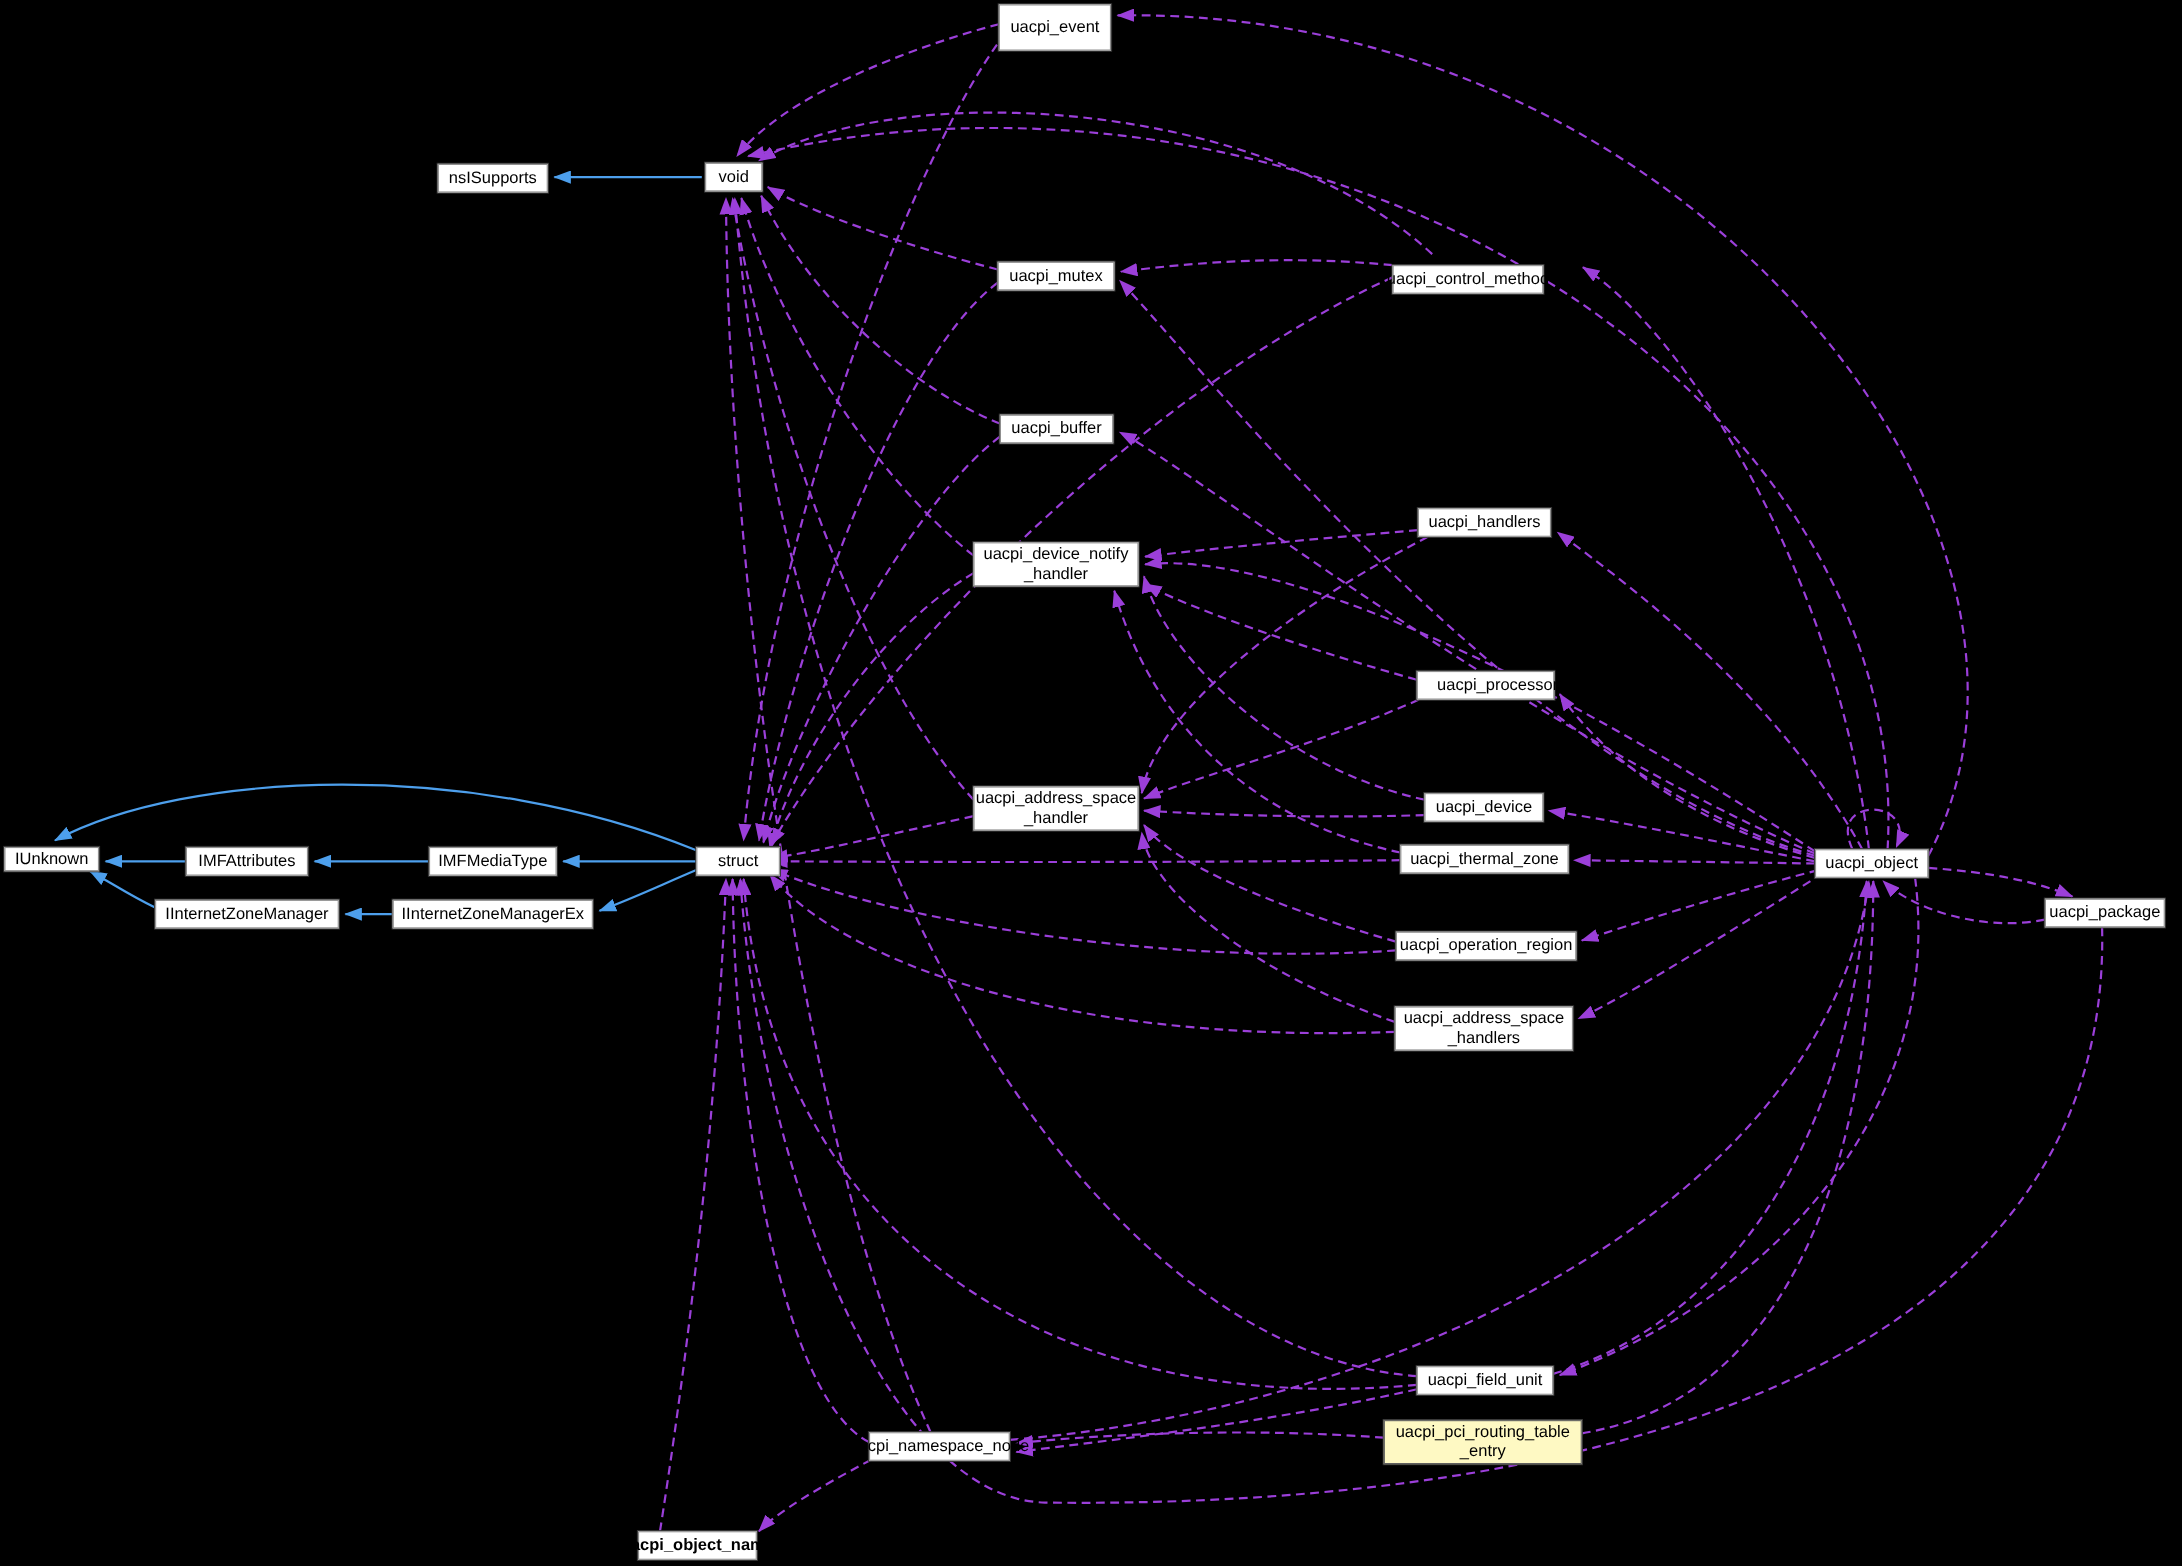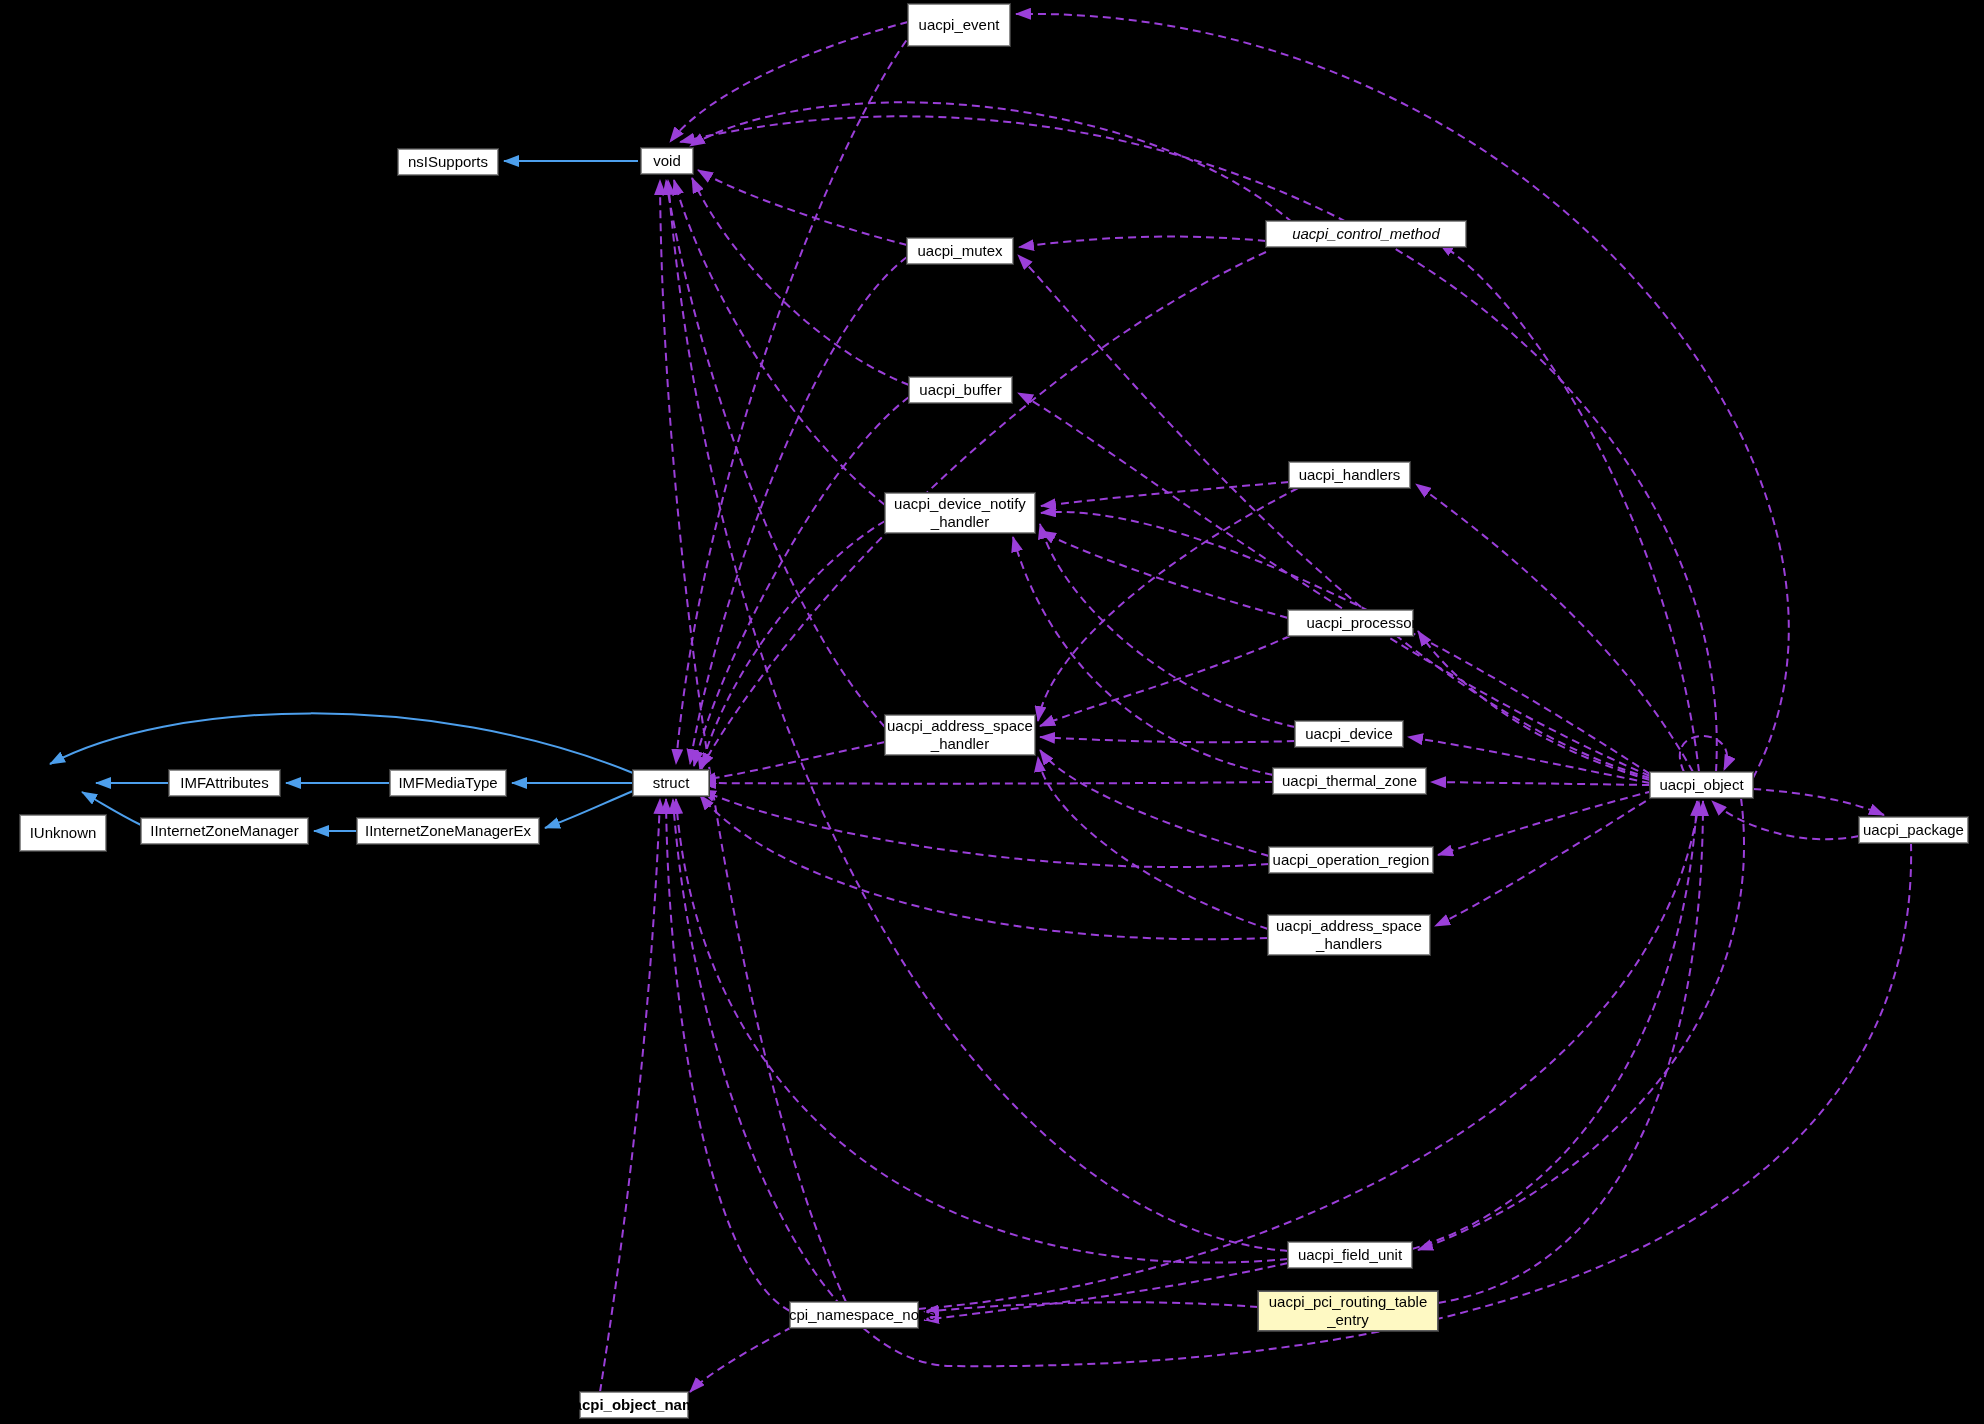--- a/index.html
+++ b/index.html
@@ -113,7 +113,7 @@
       <div class="node" style="left: 398px; top: 149px; width: 100px; height: 26px;">nsISupports</div>
       <div class="node" style="left: 641px; top: 148px; width: 52px; height: 26px;">void</div>
       <div class="node" style="left: 907px; top: 238px; width: 106px; height: 26px;">uacpi_mutex</div>
-      <div class="node" style="left: 1266px; top: 221px; width: 200px; height: 26px; font-style: italic;">uacpi_control_method</div>
+      <div class="node" style="left: 1266px; top: 241px; width: 137px; height: 26px;">uacpi_control_method</div>
       <div class="node" style="left: 909px; top: 377px; width: 103px; height: 26px;">uacpi_buffer</div>
       <div class="node" style="left: 1289px; top: 462px; width: 121px; height: 26px;">uacpi_handlers</div>
       <div class="node" style="left: 885px; top: 493px; width: 150px; height: 40px;">uacpi_device_notify

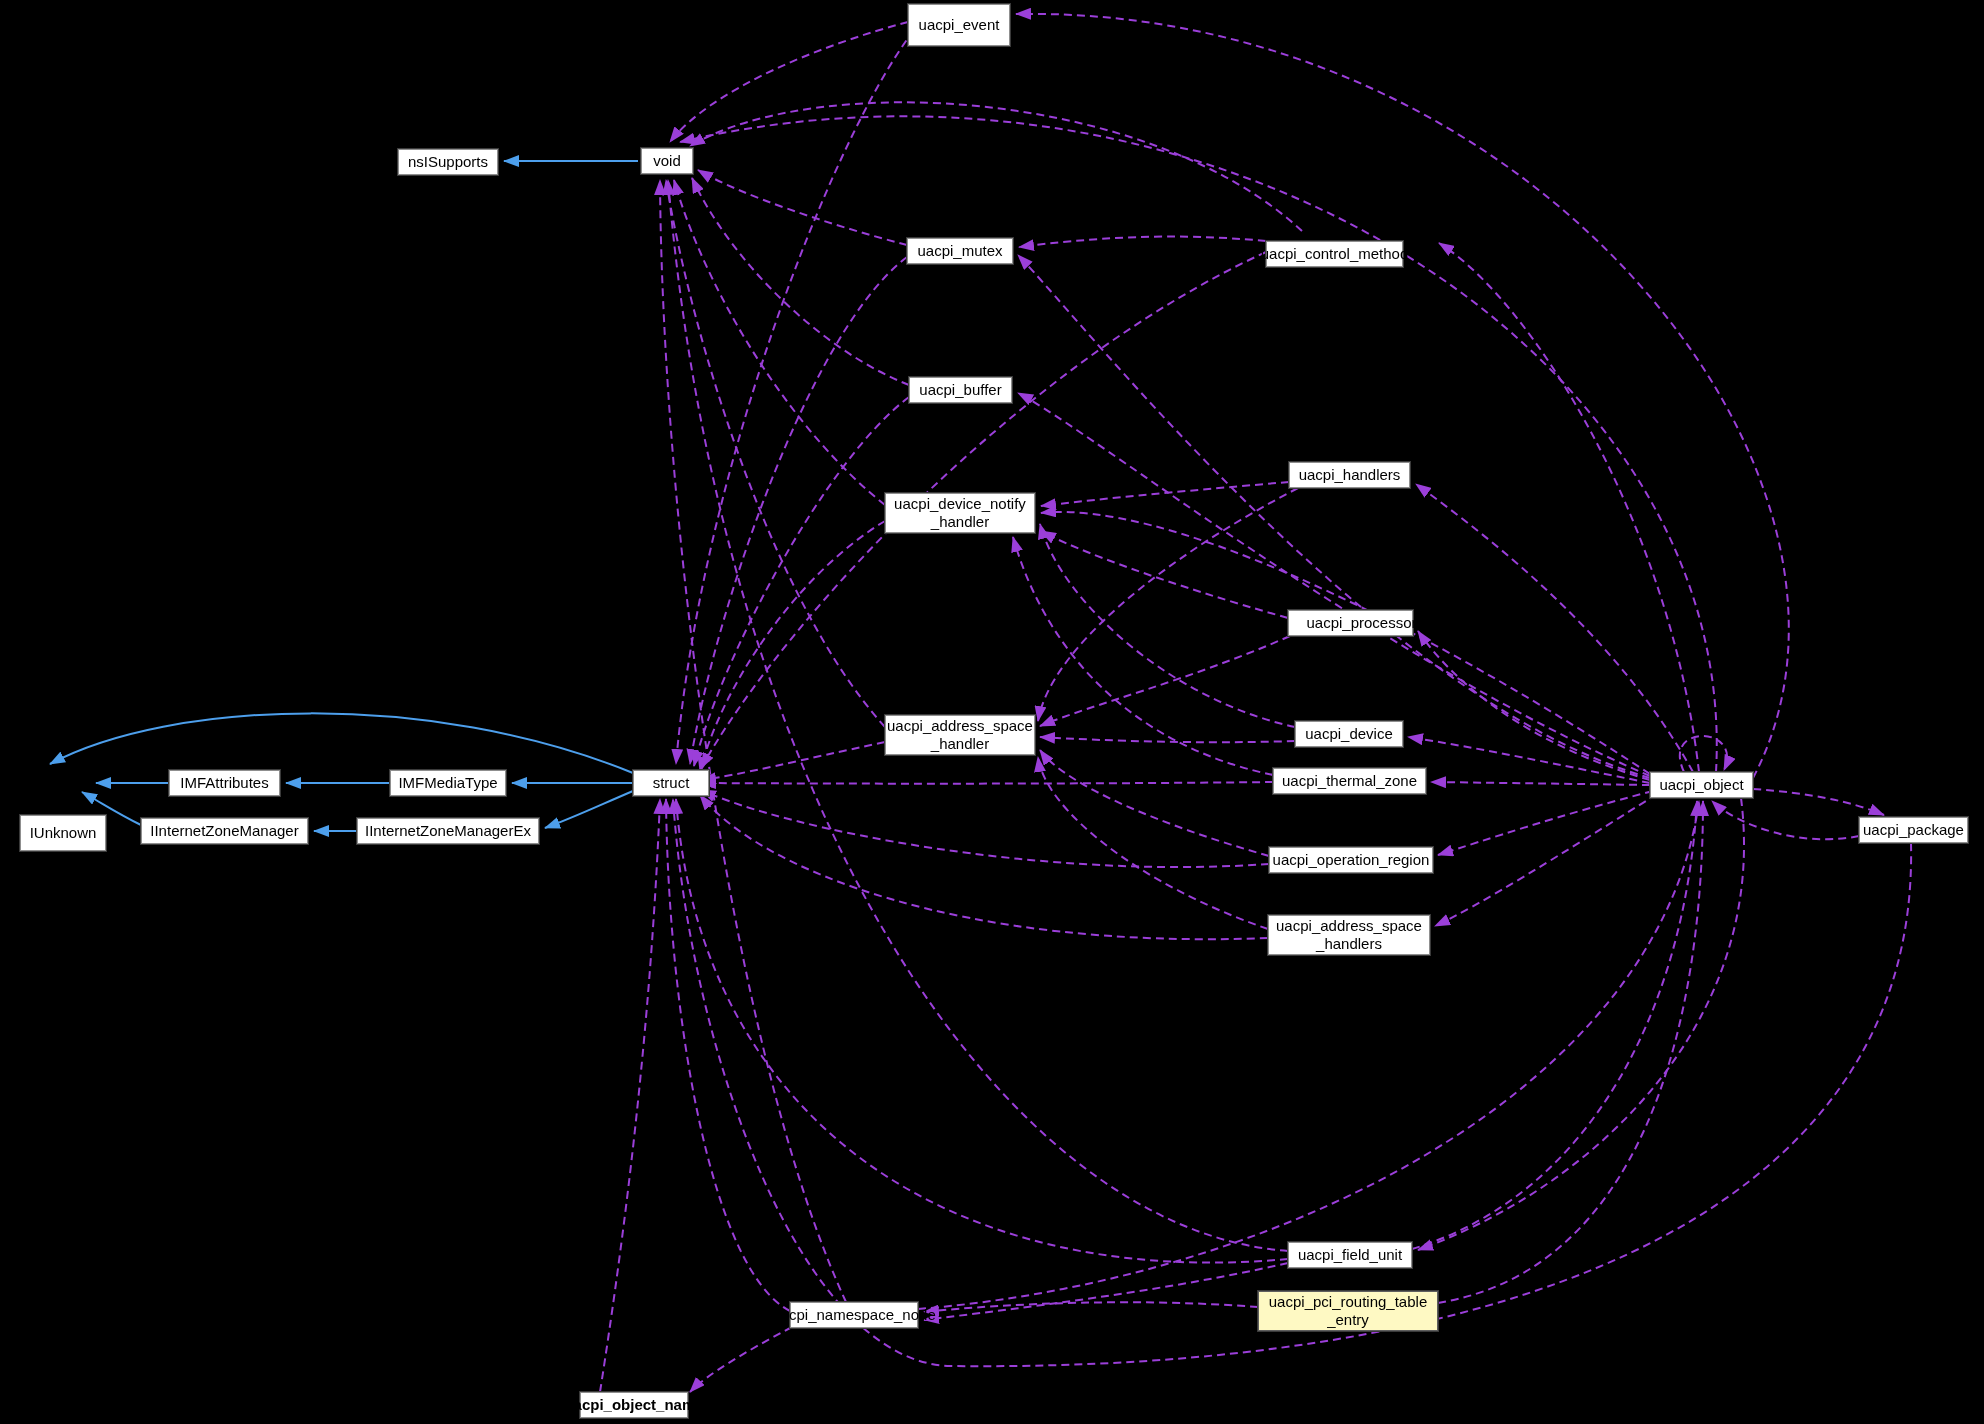--- a/index.html
+++ b/index.html
@@ -123,7 +123,7 @@
 _handler</div>
       <div class="node" style="left: 1295px; top: 721px; width: 108px; height: 26px;">uacpi_device</div>
       <div class="node" style="left: 1650px; top: 772px; width: 103px; height: 26px;">uacpi_object</div>
-      <div class="node" style="left: 20px; top: 770px; width: 86px; height: 36px; margin-top: 45px;">IUnknown</div>
+      <div class="node" style="left: 4px; top: 770px; width: 86px; height: 22px;">IUnknown</div>
       <div class="node" style="left: 169px; top: 770px; width: 111px; height: 26px;">IMFAttributes</div>
       <div class="node" style="left: 390px; top: 770px; width: 116px; height: 26px;">IMFMediaType</div>
       <div class="node" style="left: 633px; top: 770px; width: 76px; height: 26px;">struct</div>

